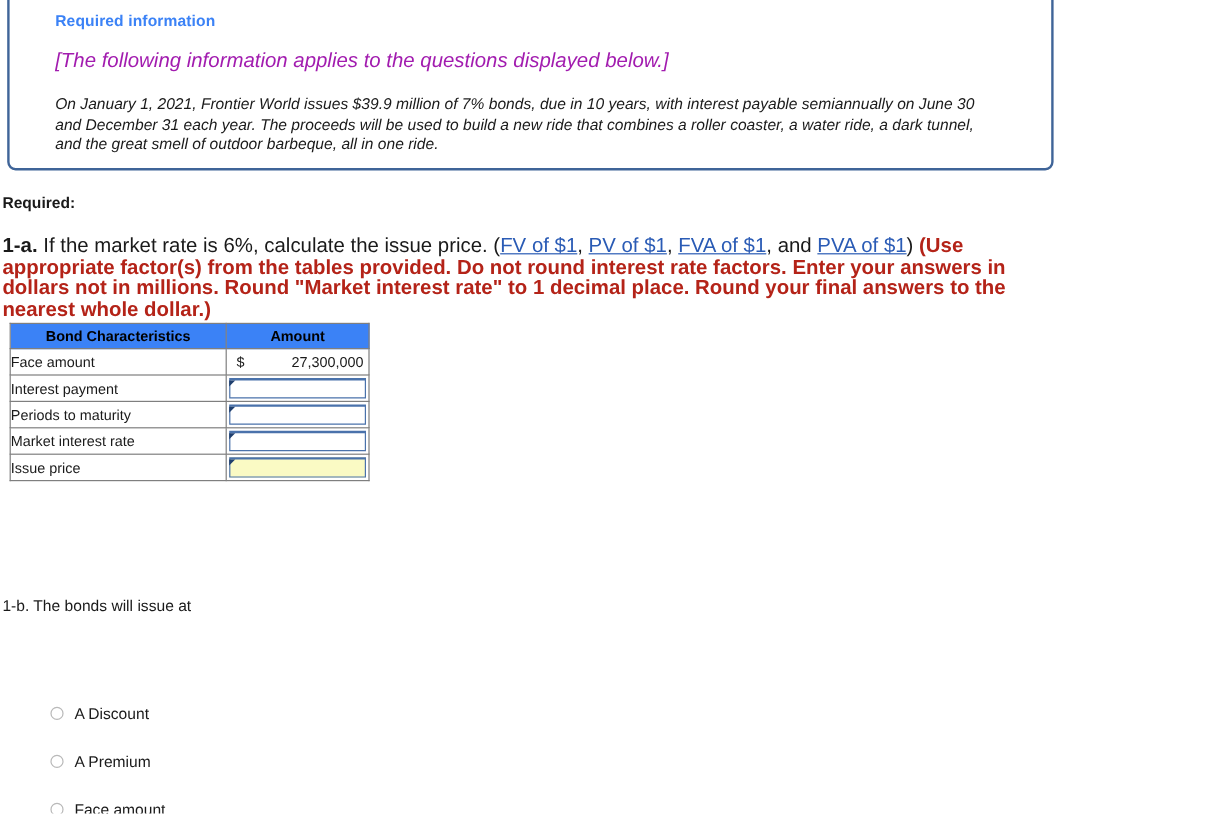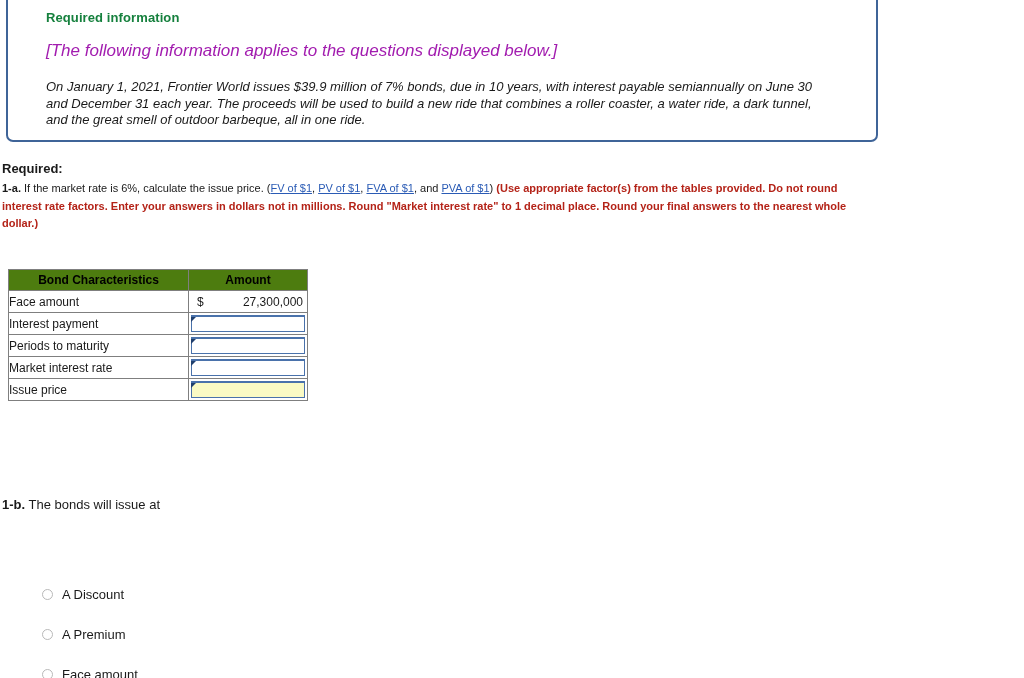--- a/index.html
+++ b/index.html
@@ -37,7 +37,7 @@
     width: 800px;
   }
   .info-title {
-    color: #15803d;
+    color: #3b82f6;
     font-weight: bold;
     font-size: 13px;
     margin: 0 0 16px 0;

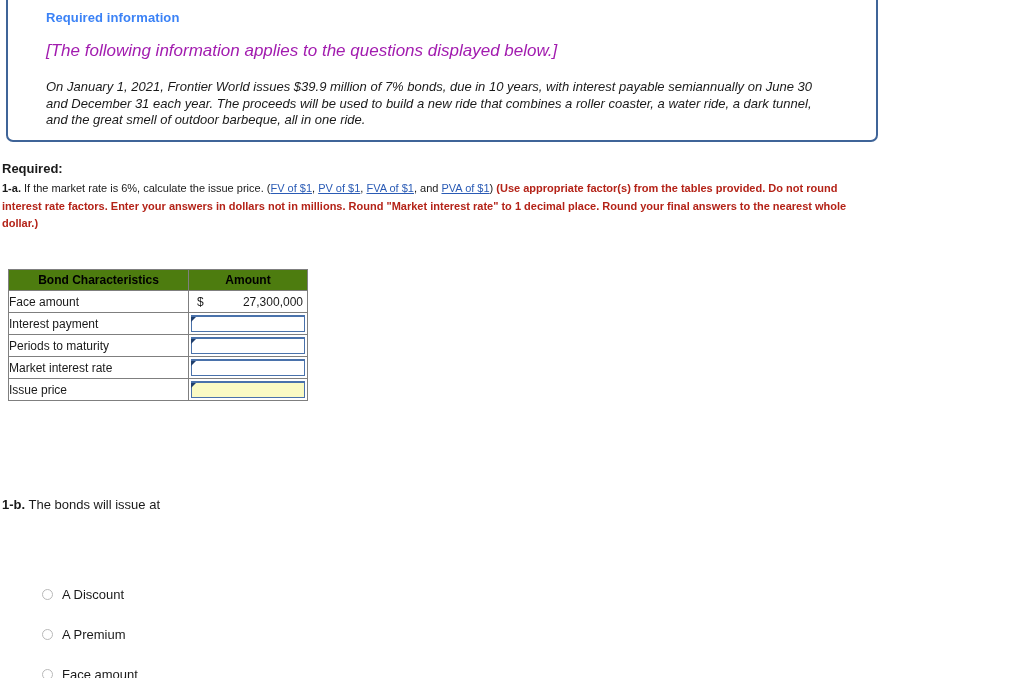--- a/index.html
+++ b/index.html
@@ -69,9 +69,9 @@
   .qa-block {
     position: absolute;
     left: 2px;
-    top: 180px;
+    top: 196px;
     width: 876px;
-    font-size: 11px;
+    font-size: 17px;
     line-height: 17.6px;
   }
   .qa-block .qnum { font-weight: bold; }

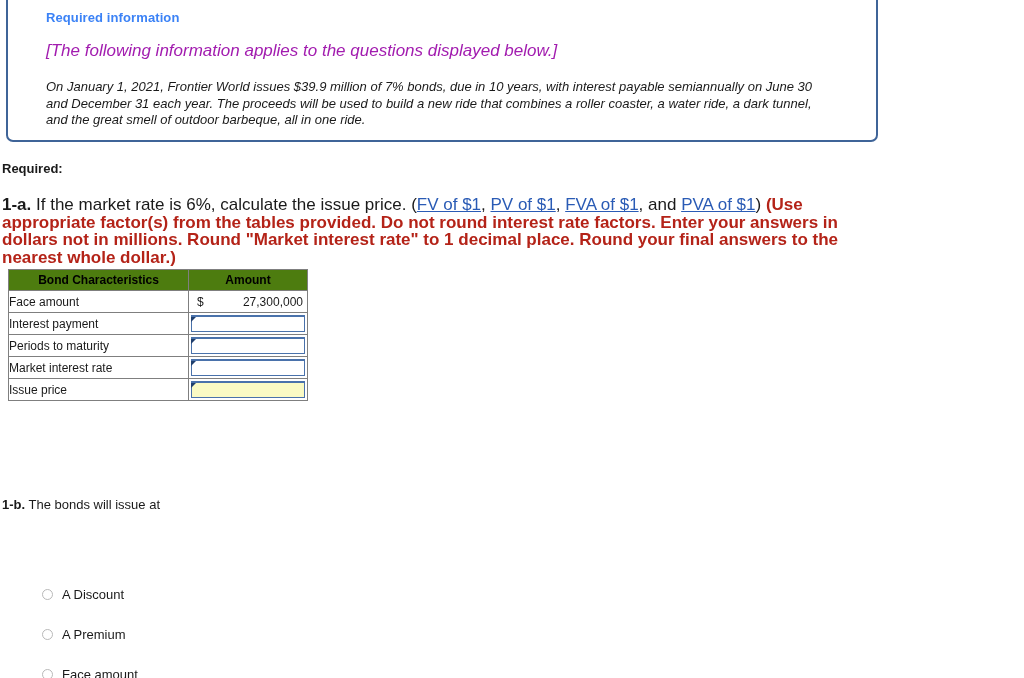--- a/index.html
+++ b/index.html
@@ -102,7 +102,7 @@
     font-weight: normal;
   }
   .bond-table th {
-    background: #4d7c0f;
+    background: #3b82f6;
     color: #000000;
     font-weight: bold;
     text-align: center;

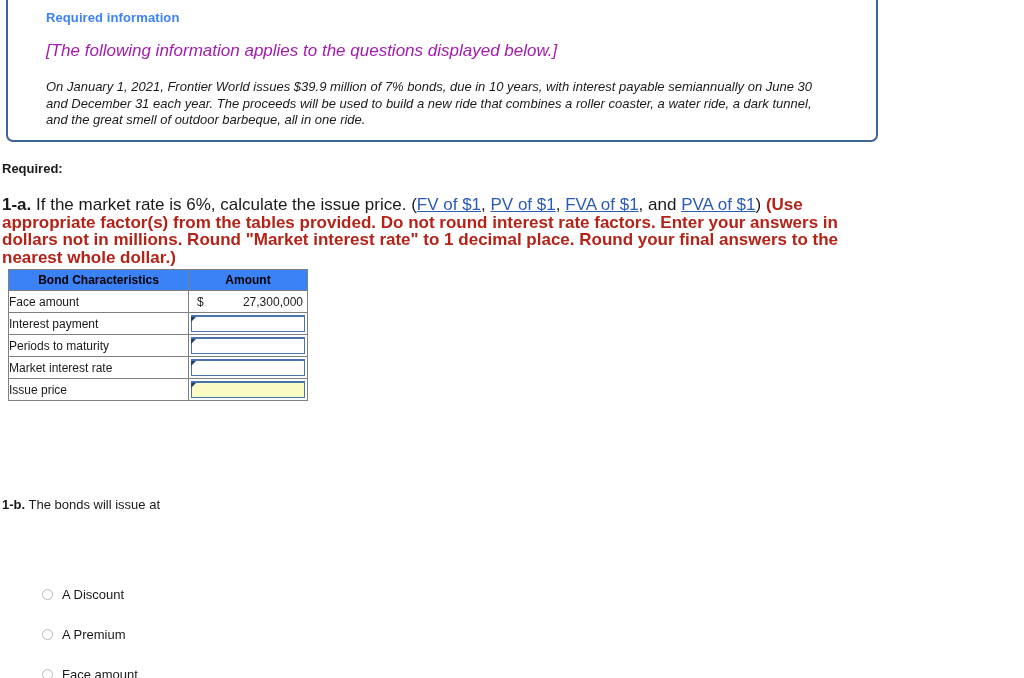--- a/index.html
+++ b/index.html
@@ -164,7 +164,7 @@
     top: 497px;
     font-size: 13px;
   }
-  .qb-block .qnum { font-weight: bold; }
+  .qb-block .qnum { font-weight: normal; }
   .radio-list {
     position: absolute;
     left: 42px;

